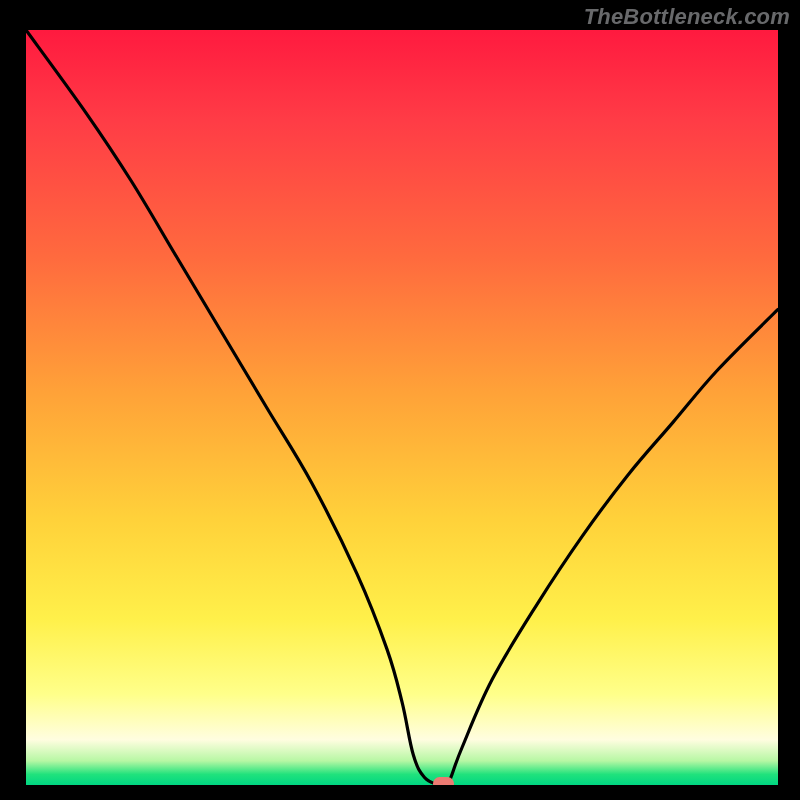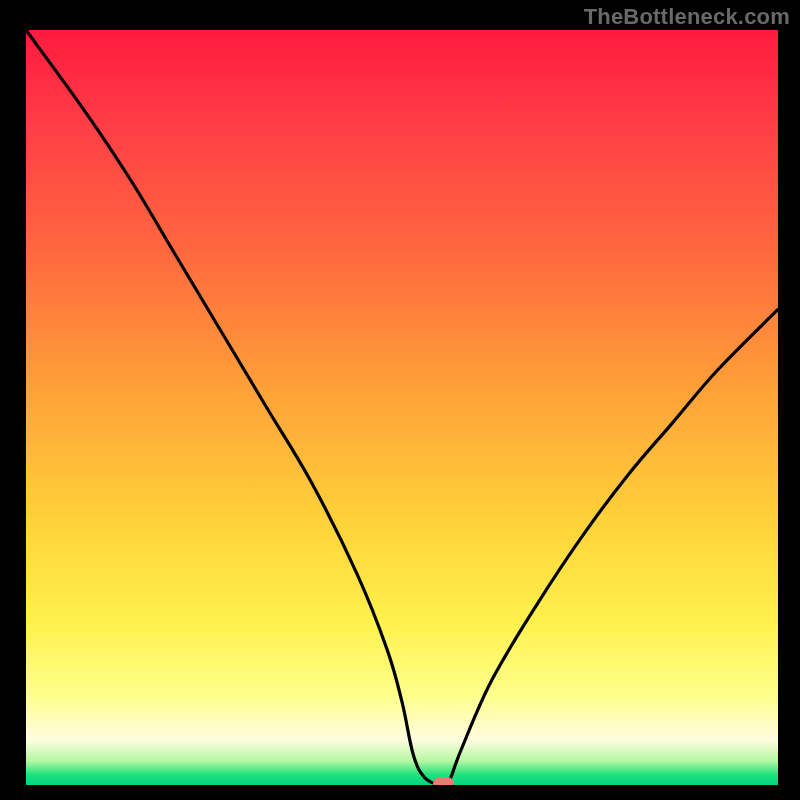--- a/index.html
+++ b/index.html
@@ -26,6 +26,7 @@
     color: #68696b;
     letter-spacing: 0.2px;
     z-index: 5;
+    font-style: italic;
   }
   .plot {
     position: absolute;

